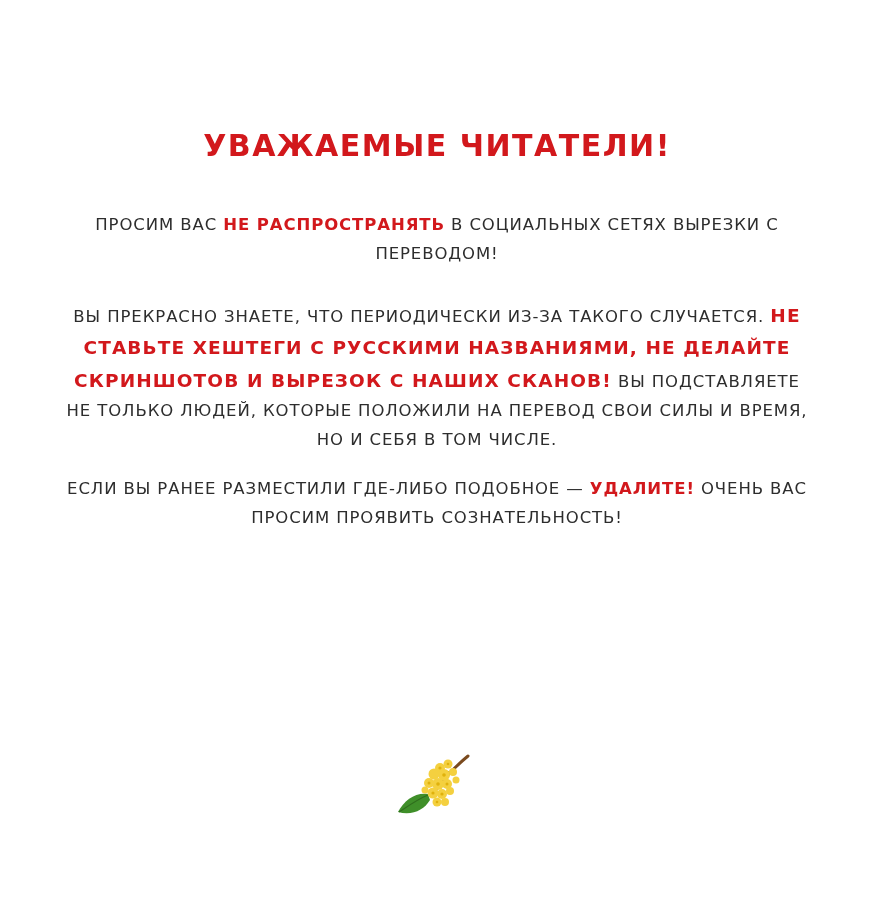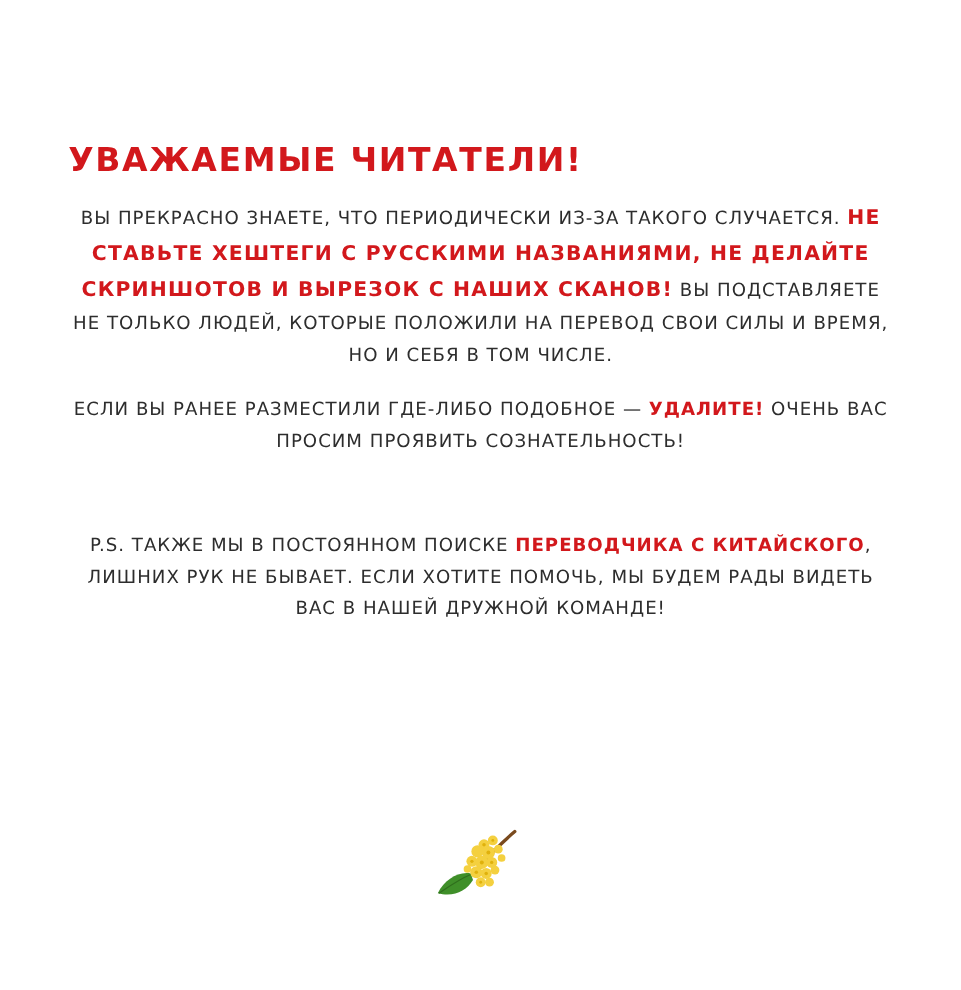--- a/index.html
+++ b/index.html
@@ -24,7 +24,7 @@
   .title {
     margin: 0;
     padding-top: 128px;
-    text-align: left;
+    text-align: center;
     font-size: 30px;
     font-weight: bold;
     letter-spacing: 1.5px;

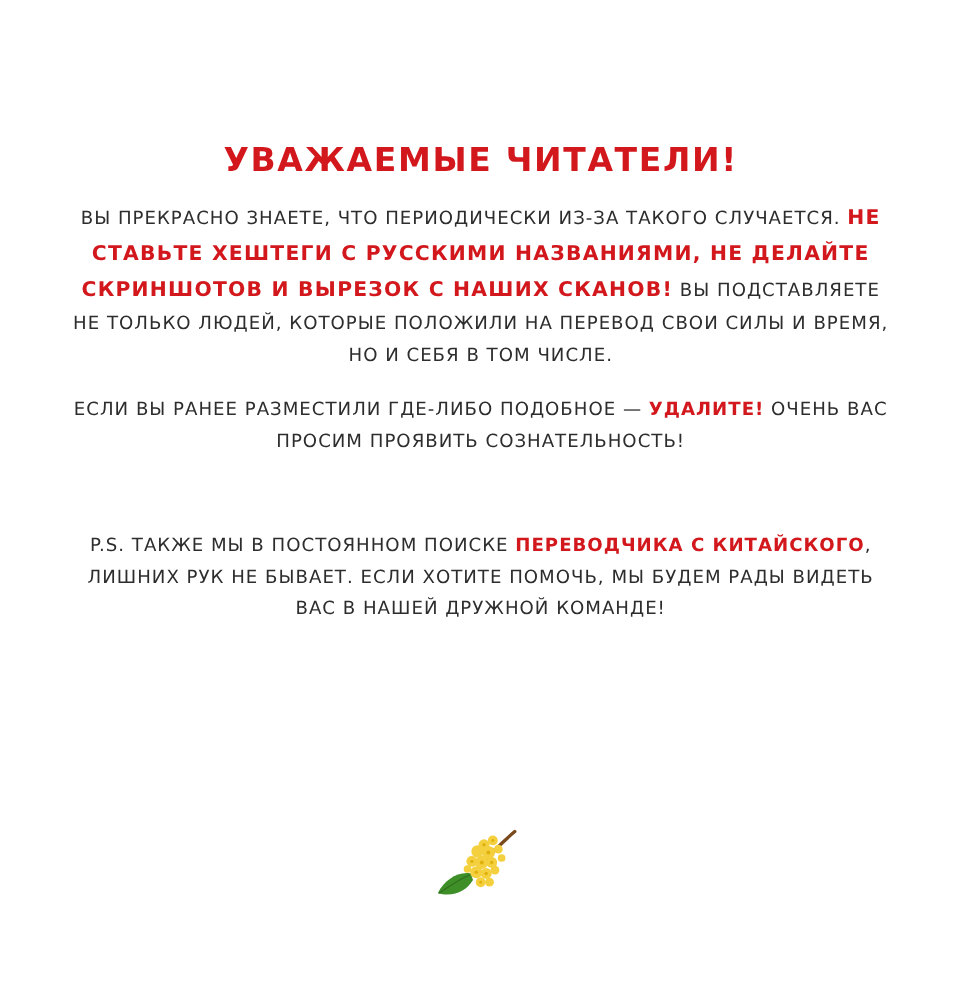--- a/index.html
+++ b/index.html
@@ -73,6 +73,9 @@
 
   <h1 class="title">Уважаемые читатели!</h1>
 
+  <p class="para p1">
+    <span>Просим вас </span><span class="red">не распространять</span><span> в социальных сетях вырезки с переводом!</span>
+  </p>
 
   <p class="para p2">
     <span>Вы прекрасно знаете, что периодически из-за такого случается. </span><span class="red-big">Не ставьте хештеги с русскими названиями, не делайте скриншотов и вырезок с наших сканов!</span><span> Вы подставляете не только людей, которые положили на перевод свои силы и время, но и себя в том числе.</span>

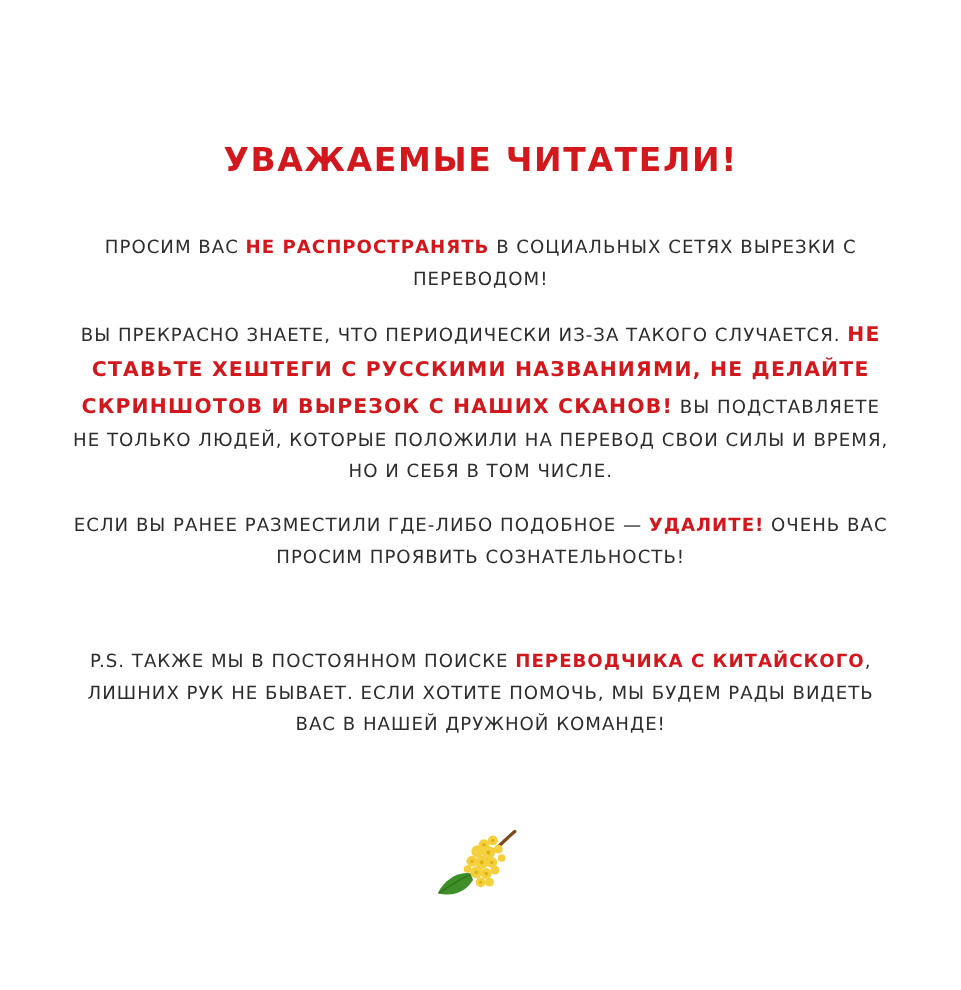--- a/index.html
+++ b/index.html
@@ -42,7 +42,7 @@
     color: #2d2d2d;
   }
   .p1 { margin-top: 48px; }
-  .p2 { margin-top: 20px; }
+  .p2 { margin-top: 31px; }
   .p3 { margin-top: 20px; }
   .p4 { margin-top: 66px; }
   .red {

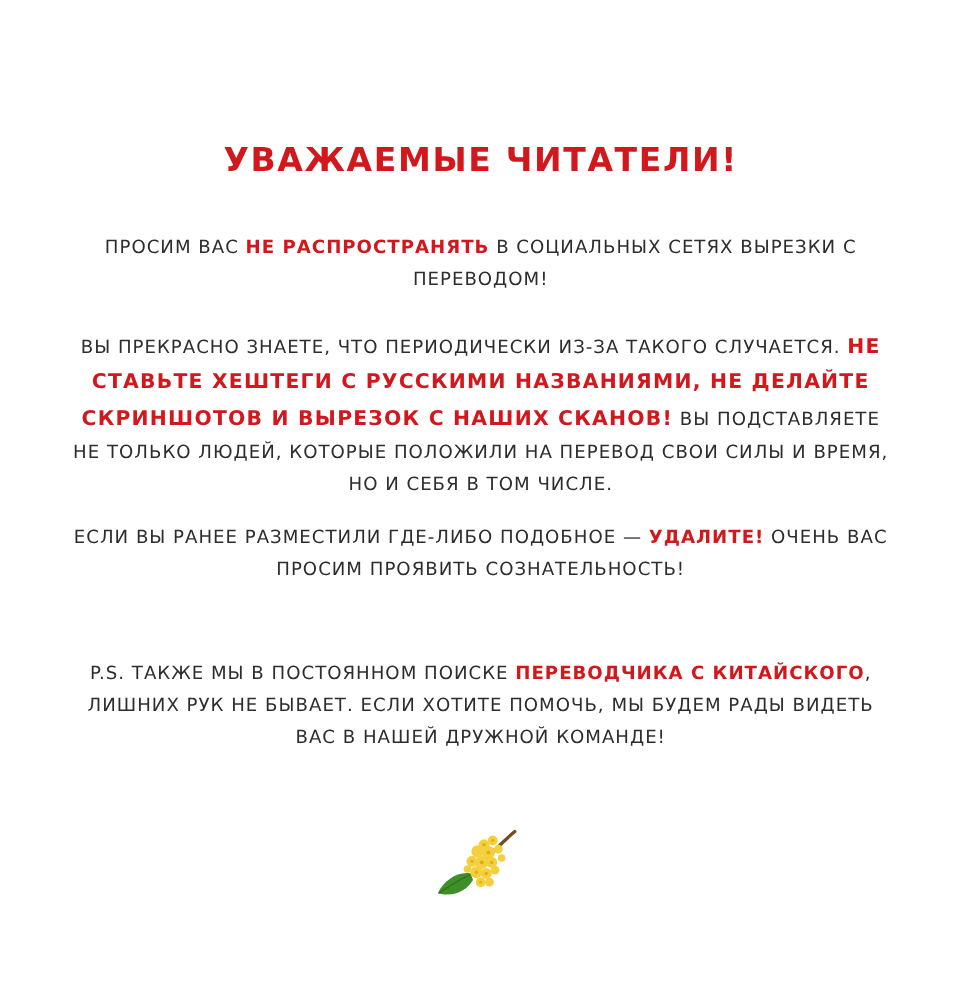--- a/index.html
+++ b/index.html
@@ -85,9 +85,6 @@
     <span>Если вы ранее разместили где-либо подобное — </span><span class="red">удалите!</span><span> Очень вас просим проявить сознательность!</span>
   </p>
 
-  <p class="para p4">
-    <span>P.S. также мы в постоянном поиске </span><span class="red">переводчика с китайского</span><span>, лишних рук не бывает. Если хотите помочь, мы будем рады видеть вас в нашей дружной команде!</span>
-  </p>
 
   <div class="flower">
     <svg width="110" height="86" viewBox="0 0 110 86" xmlns="http://www.w3.org/2000/svg" aria-hidden="true">

